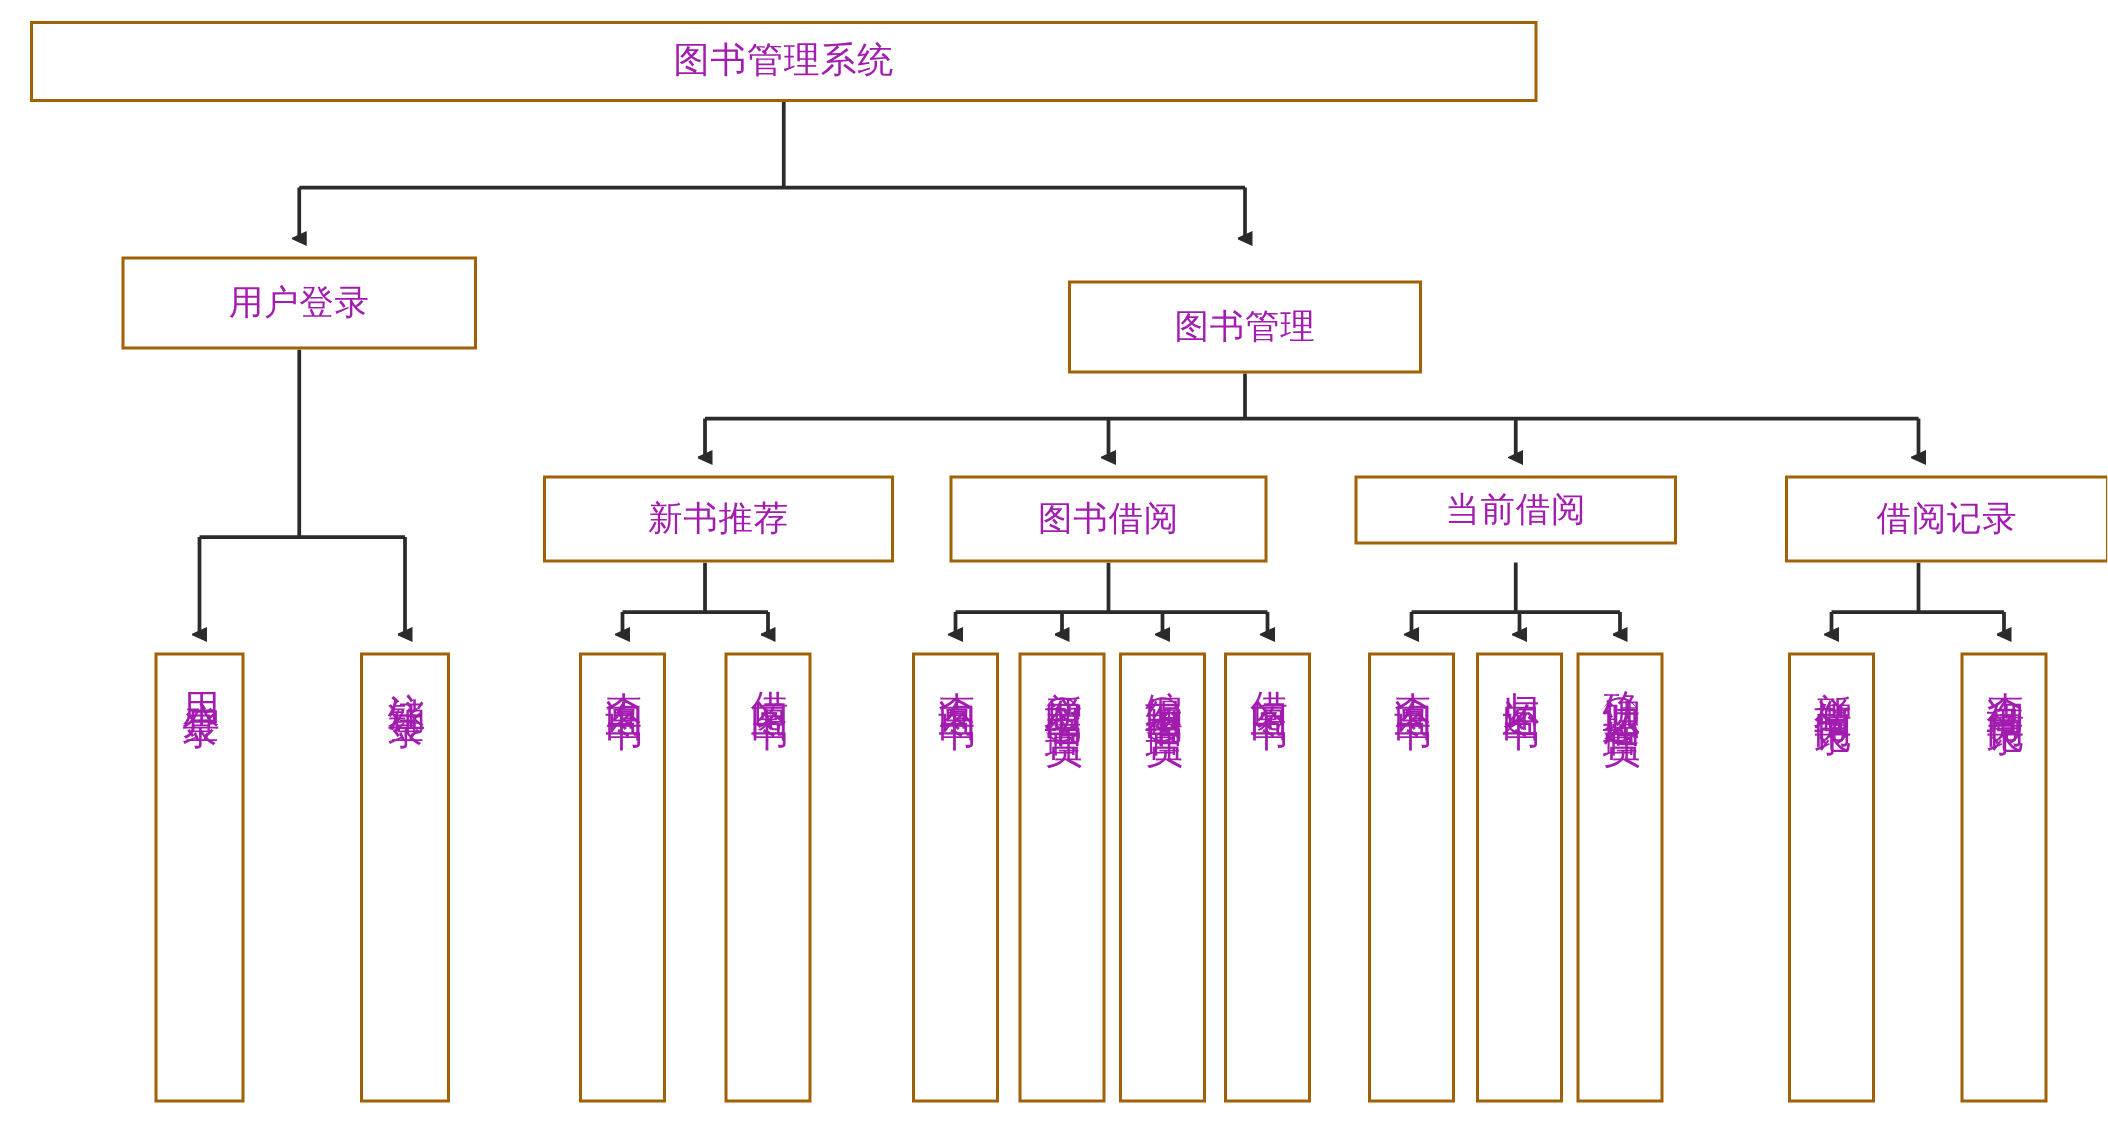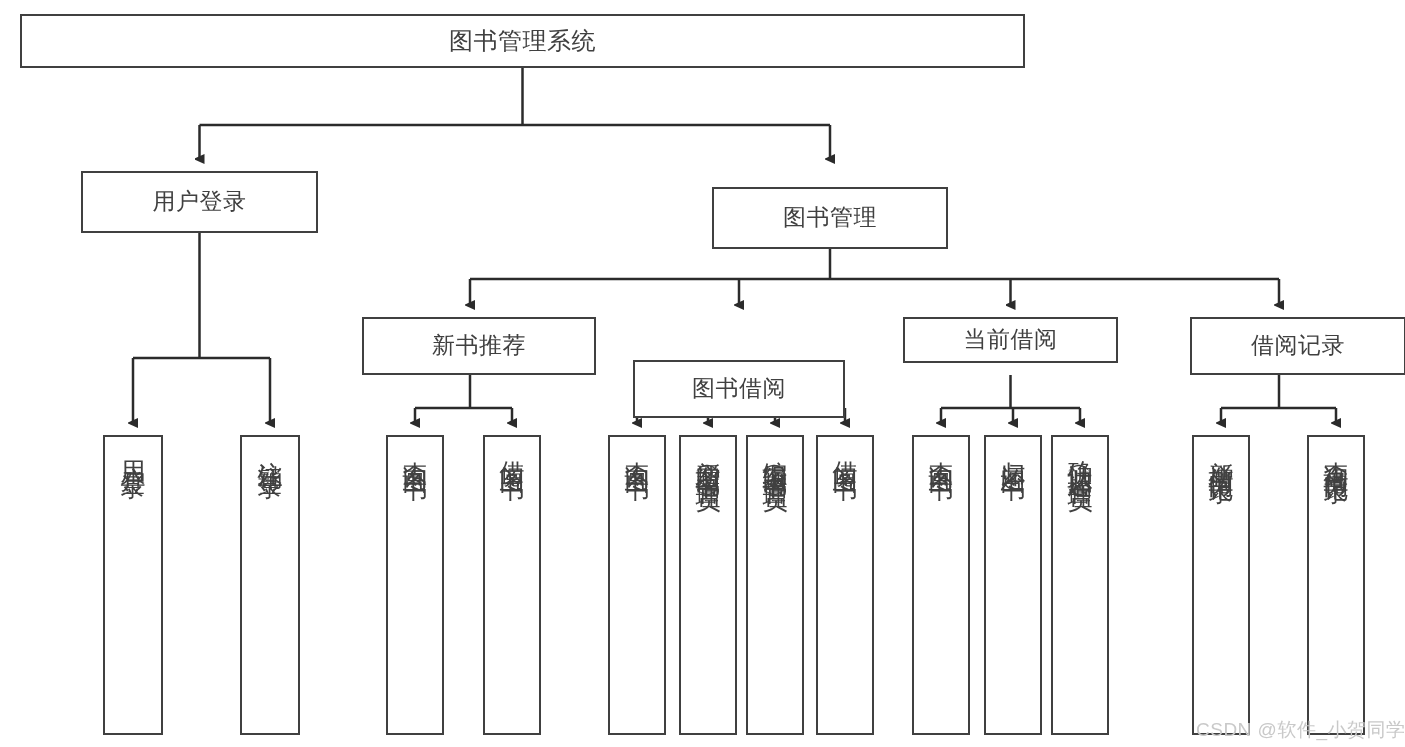--- a/index.html
+++ b/index.html
@@ -28,12 +28,12 @@
   .node {
     position: absolute;
     box-sizing: border-box;
-    border: 2px solid #404040;
+    border: 2px solid #a16207;
     background: #ffffff;
     display: flex;
     align-items: center;
     justify-content: center;
-    color: #404040;
+    color: #a21caf;
   }
   .node .label {
     display: block;

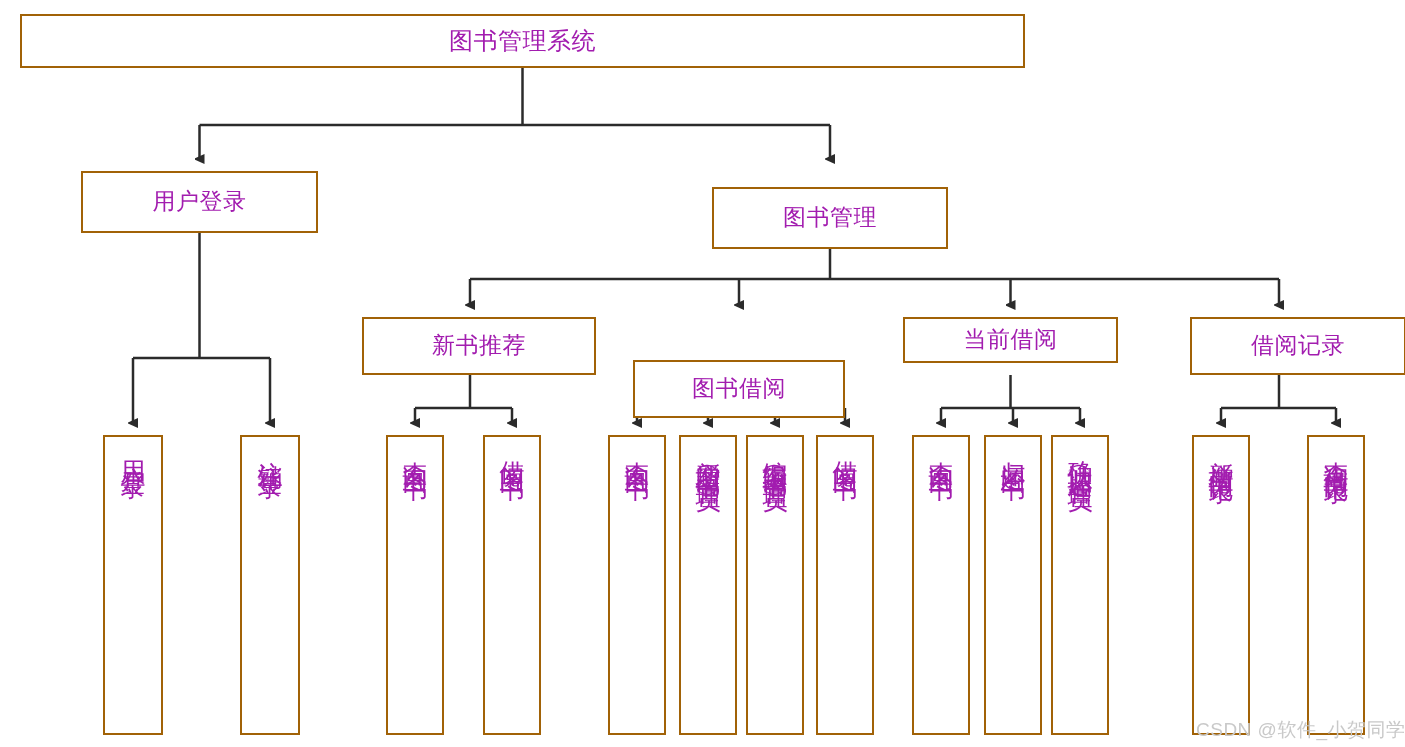--- a/index.html
+++ b/index.html
@@ -135,7 +135,7 @@
       <div class="node horiz" style="left: 362px; top: 317px; width: 234px; height: 58px; justify-content: center;">
         <span class="label">新书推荐</span>
       </div>
-      <div class="node horiz" style="left: 633px; top: 317px; width: 212px; height: 58px; margin-top: 43px;">
+      <div class="node horiz" style="left: 633px; top: 317px; width: 212px; height: 58px;">
         <span class="label">图书借阅</span>
       </div>
       <div class="node horiz" style="left: 903px; top: 317px; width: 215px; height: 46px;">

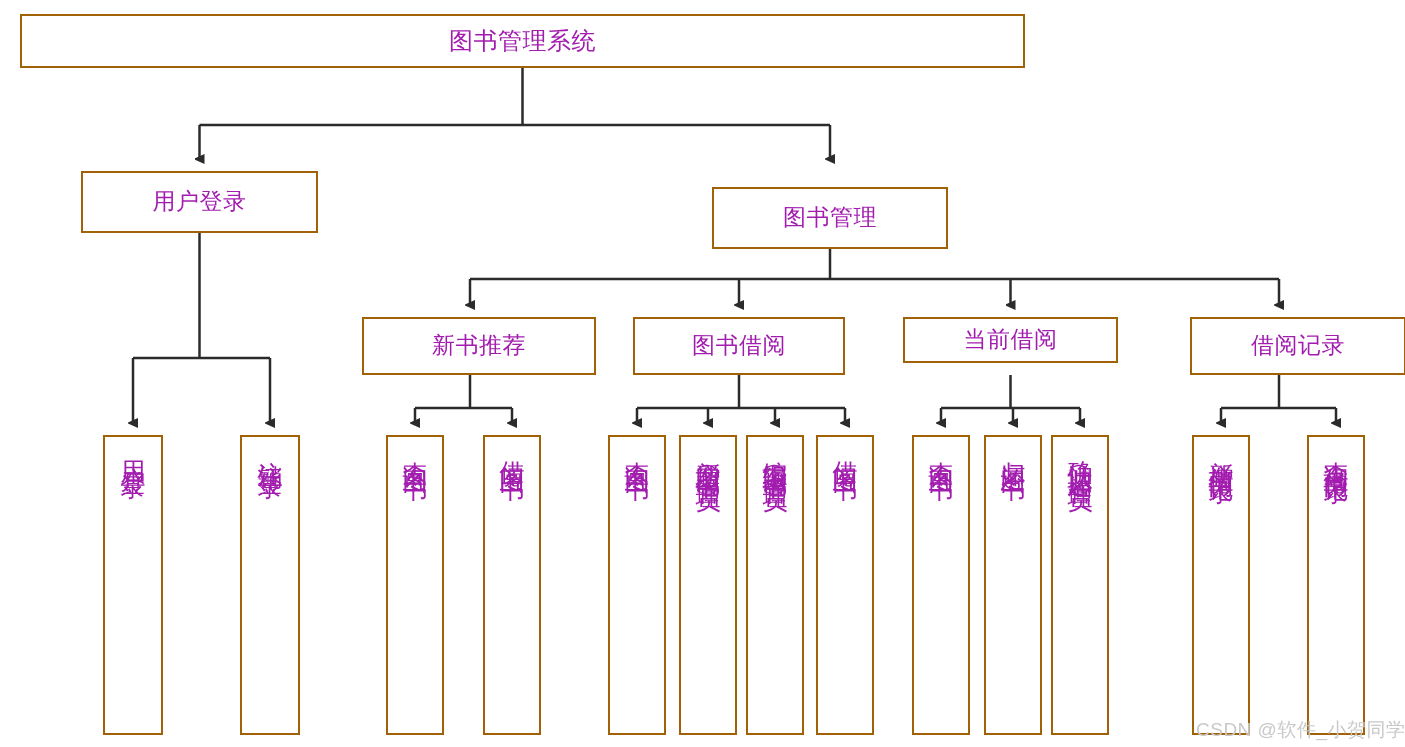--- a/index.html
+++ b/index.html
@@ -185,7 +185,6 @@
       </div>
     </div>
 
-  <div class="watermark" style="left: 1196px; top: 717px;">CSDN @软件_小贺同学</div>
 
 </div>
 

